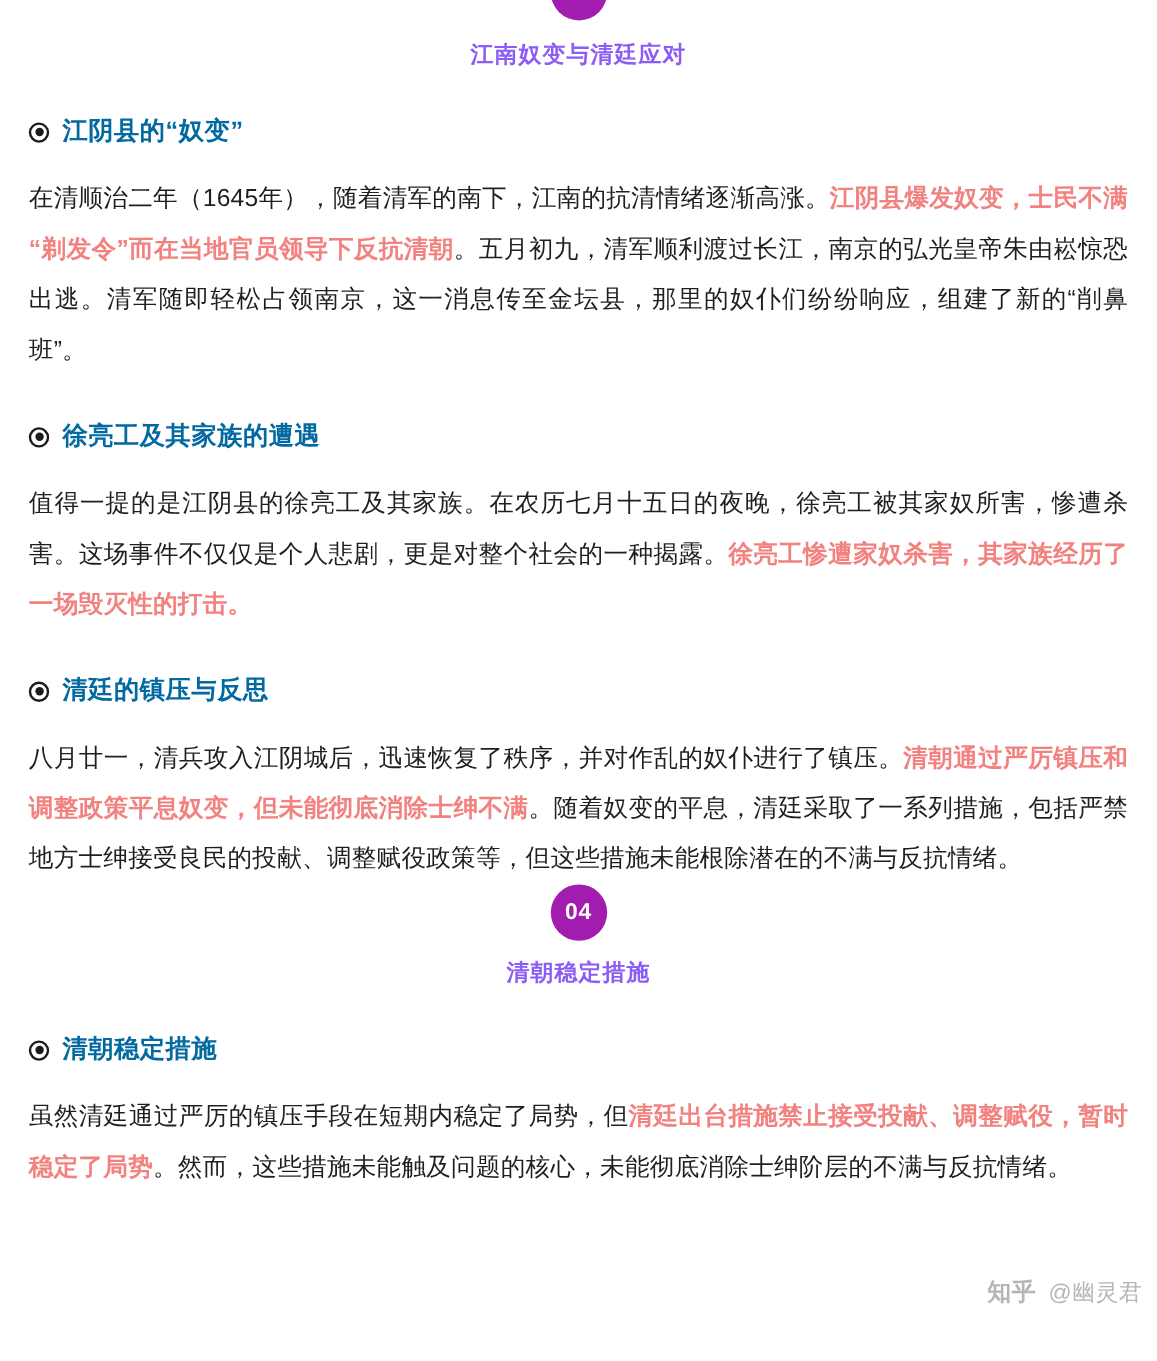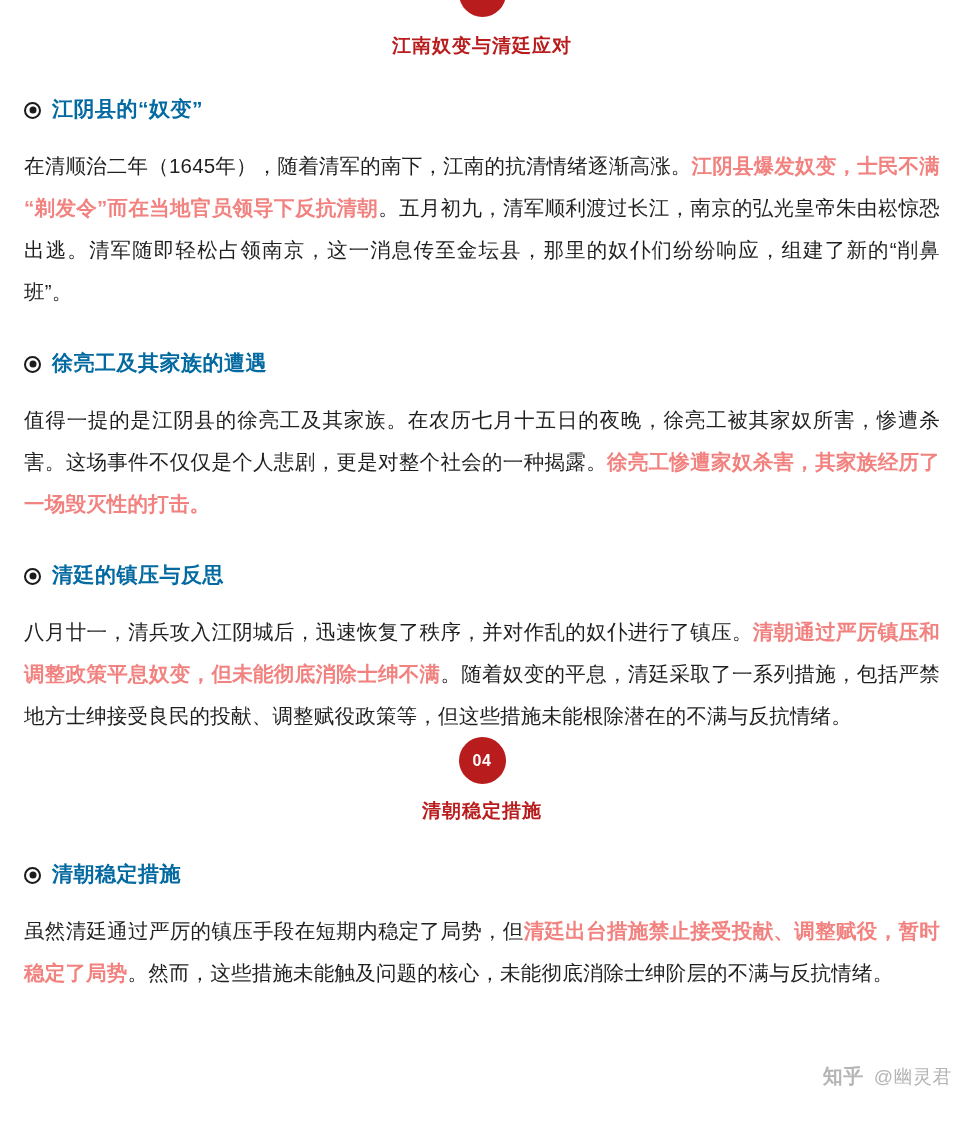--- a/index.html
+++ b/index.html
@@ -48,7 +48,7 @@
     margin-top: 14px;
     font-size: 19px;
     font-weight: bold;
-    color: #b91c1c;
+    color: #8b5cf6;
     letter-spacing: 1px;
   }
 

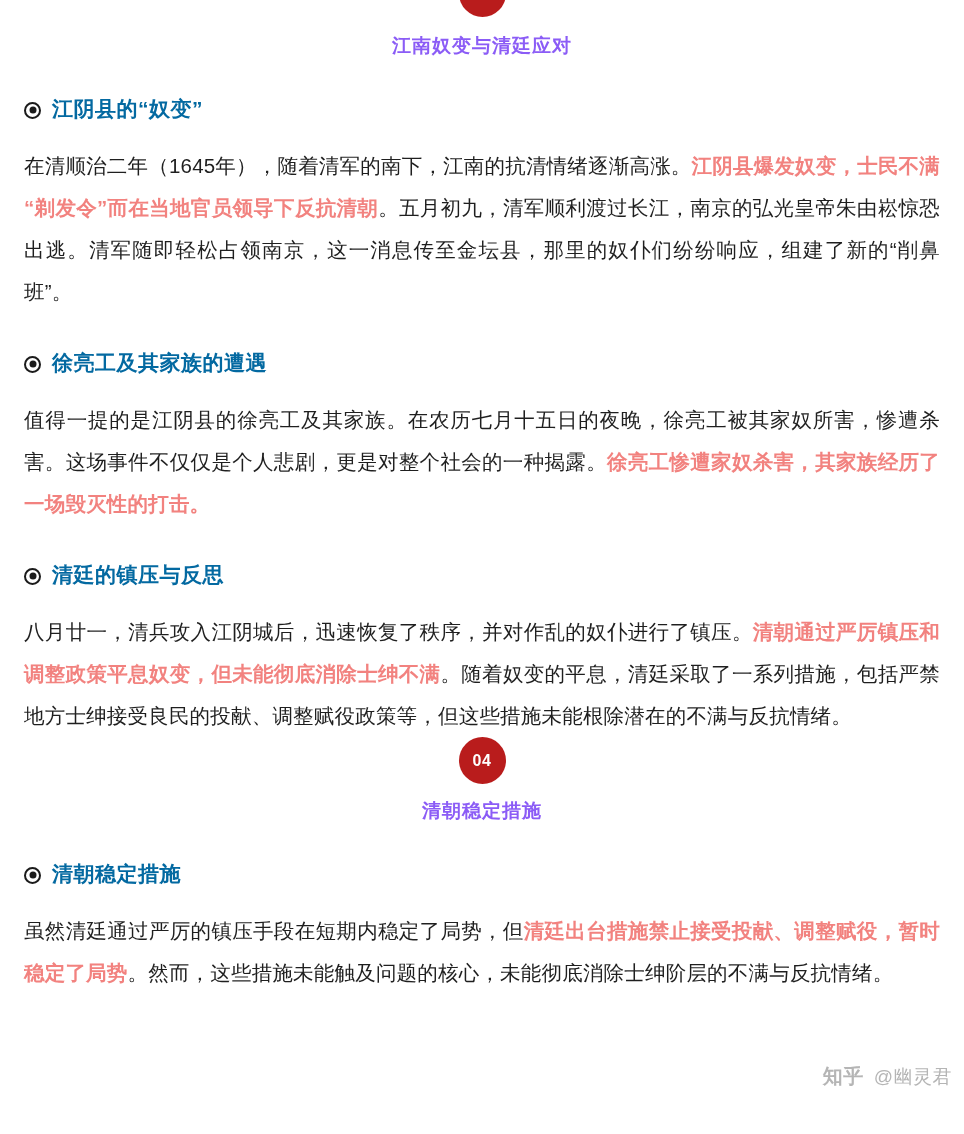--- a/index.html
+++ b/index.html
@@ -34,12 +34,12 @@
     width: 47px;
     height: 47px;
     border-radius: 50%;
-    background: #b91c1c;
+    background: #a21caf;
     color: #ffffff;
     display: flex;
     align-items: center;
     justify-content: center;
-    font-size: 16px;
+    font-size: 19px;
     font-weight: bold;
     letter-spacing: 0.5px;
     font-family: "Liberation Sans", "DejaVu Sans", sans-serif;

